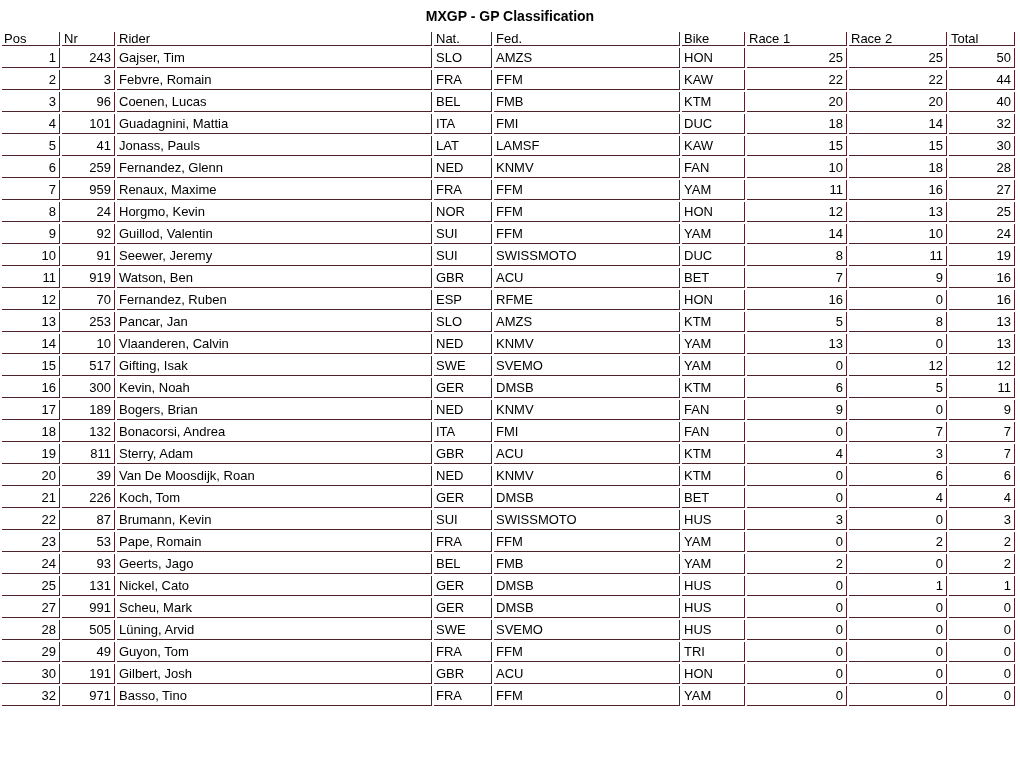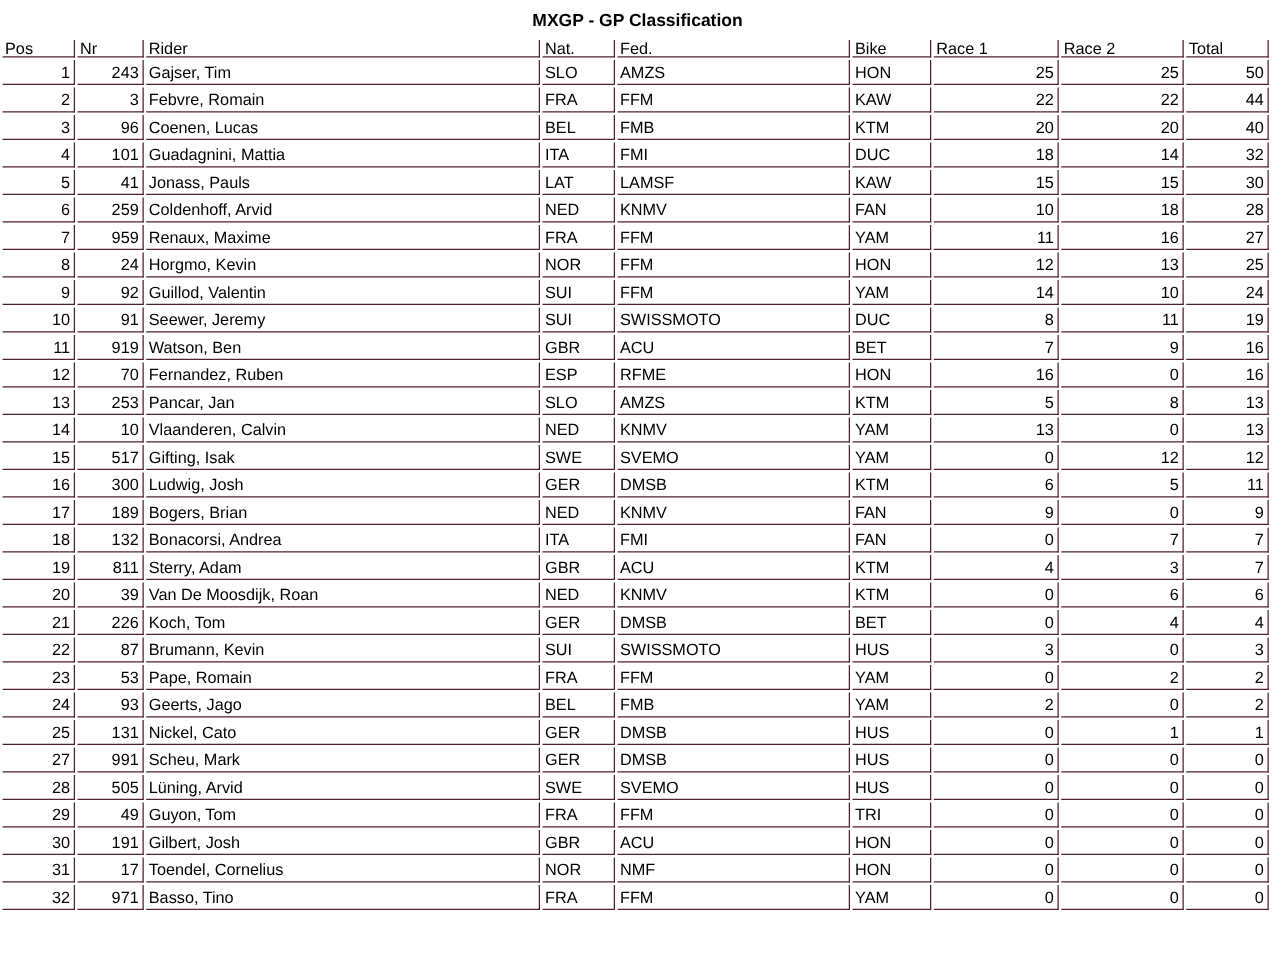--- a/index.html
+++ b/index.html
@@ -152,7 +152,7 @@
       <tr>
         <td class="num">6</td>
         <td class="num">259</td>
-        <td>Coldenhoff, Arvid</td>
+        <td>Fernandez, Glenn</td>
         <td>NED</td>
         <td>KNMV</td>
         <td>FAN</td>

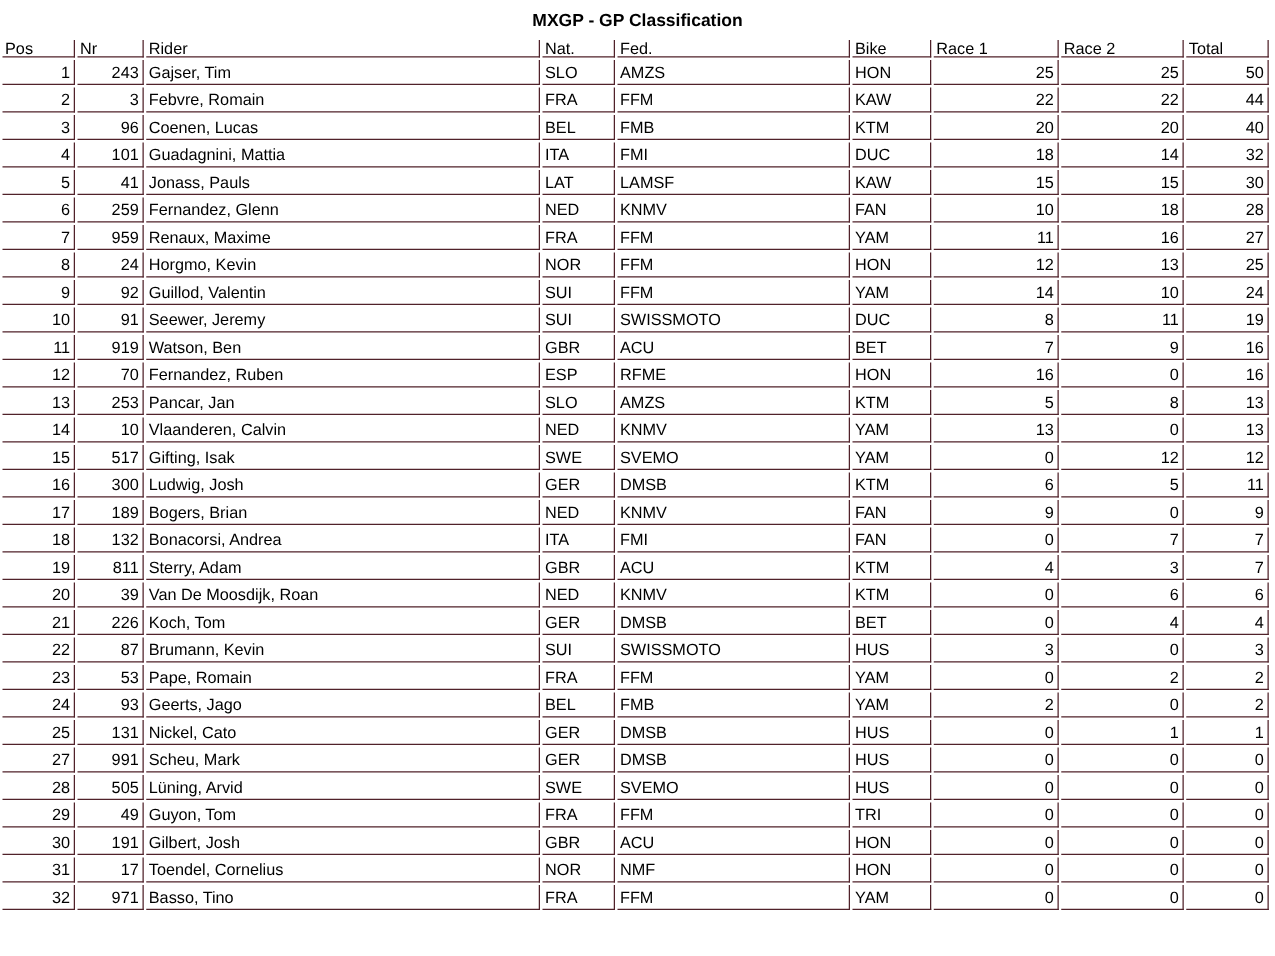--- a/index.html
+++ b/index.html
@@ -262,7 +262,7 @@
       <tr>
         <td class="num">16</td>
         <td class="num">300</td>
-        <td>Ludwig, Josh</td>
+        <td>Kevin, Noah</td>
         <td>GER</td>
         <td>DMSB</td>
         <td>KTM</td>

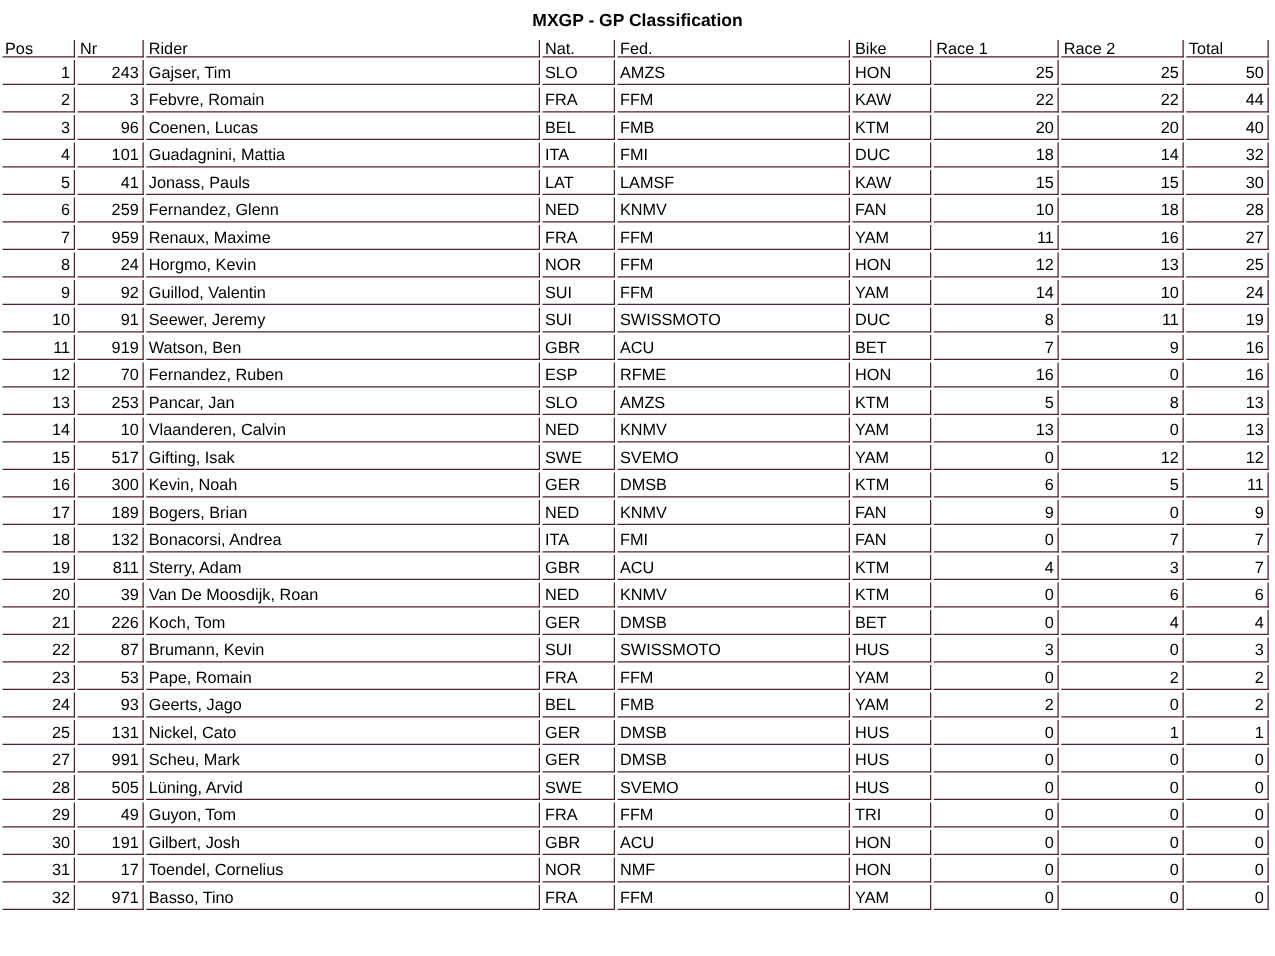--- a/index.html
+++ b/index.html
@@ -414,17 +414,6 @@
         <td class="num">0</td>
       </tr>
       <tr>
-        <td class="num">31</td>
-        <td class="num">17</td>
-        <td>Toendel, Cornelius</td>
-        <td>NOR</td>
-        <td>NMF</td>
-        <td>HON</td>
-        <td class="num">0</td>
-        <td class="num">0</td>
-        <td class="num">0</td>
-      </tr>
-      <tr>
         <td class="num">32</td>
         <td class="num">971</td>
         <td>Basso, Tino</td>

